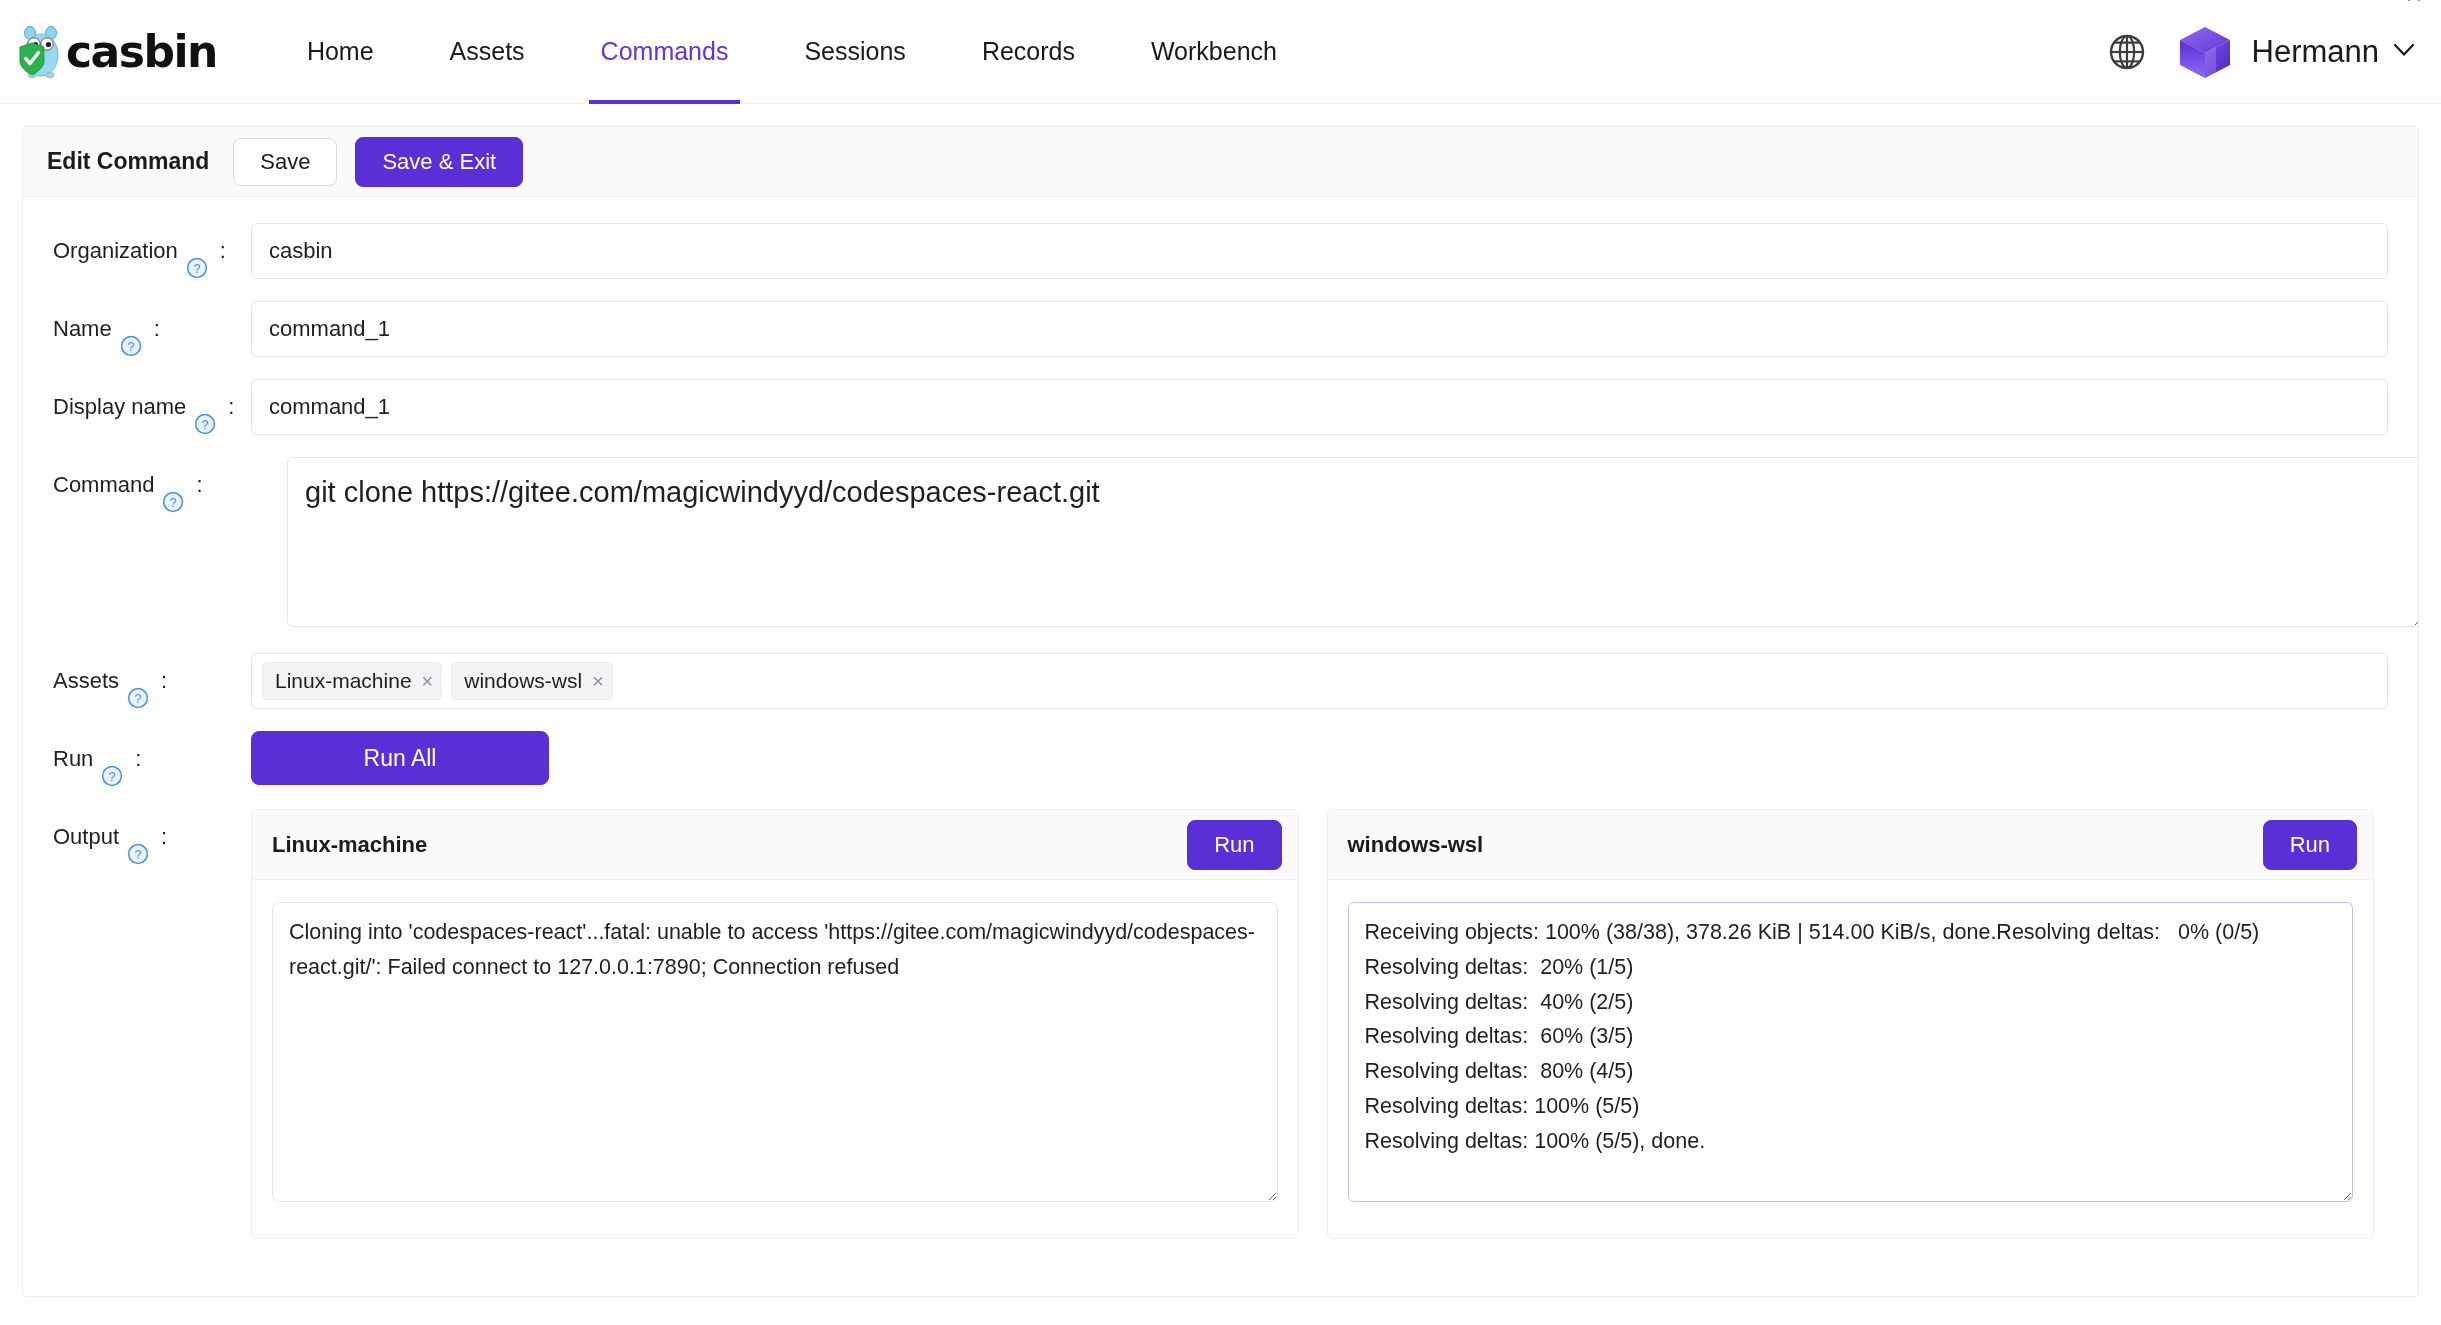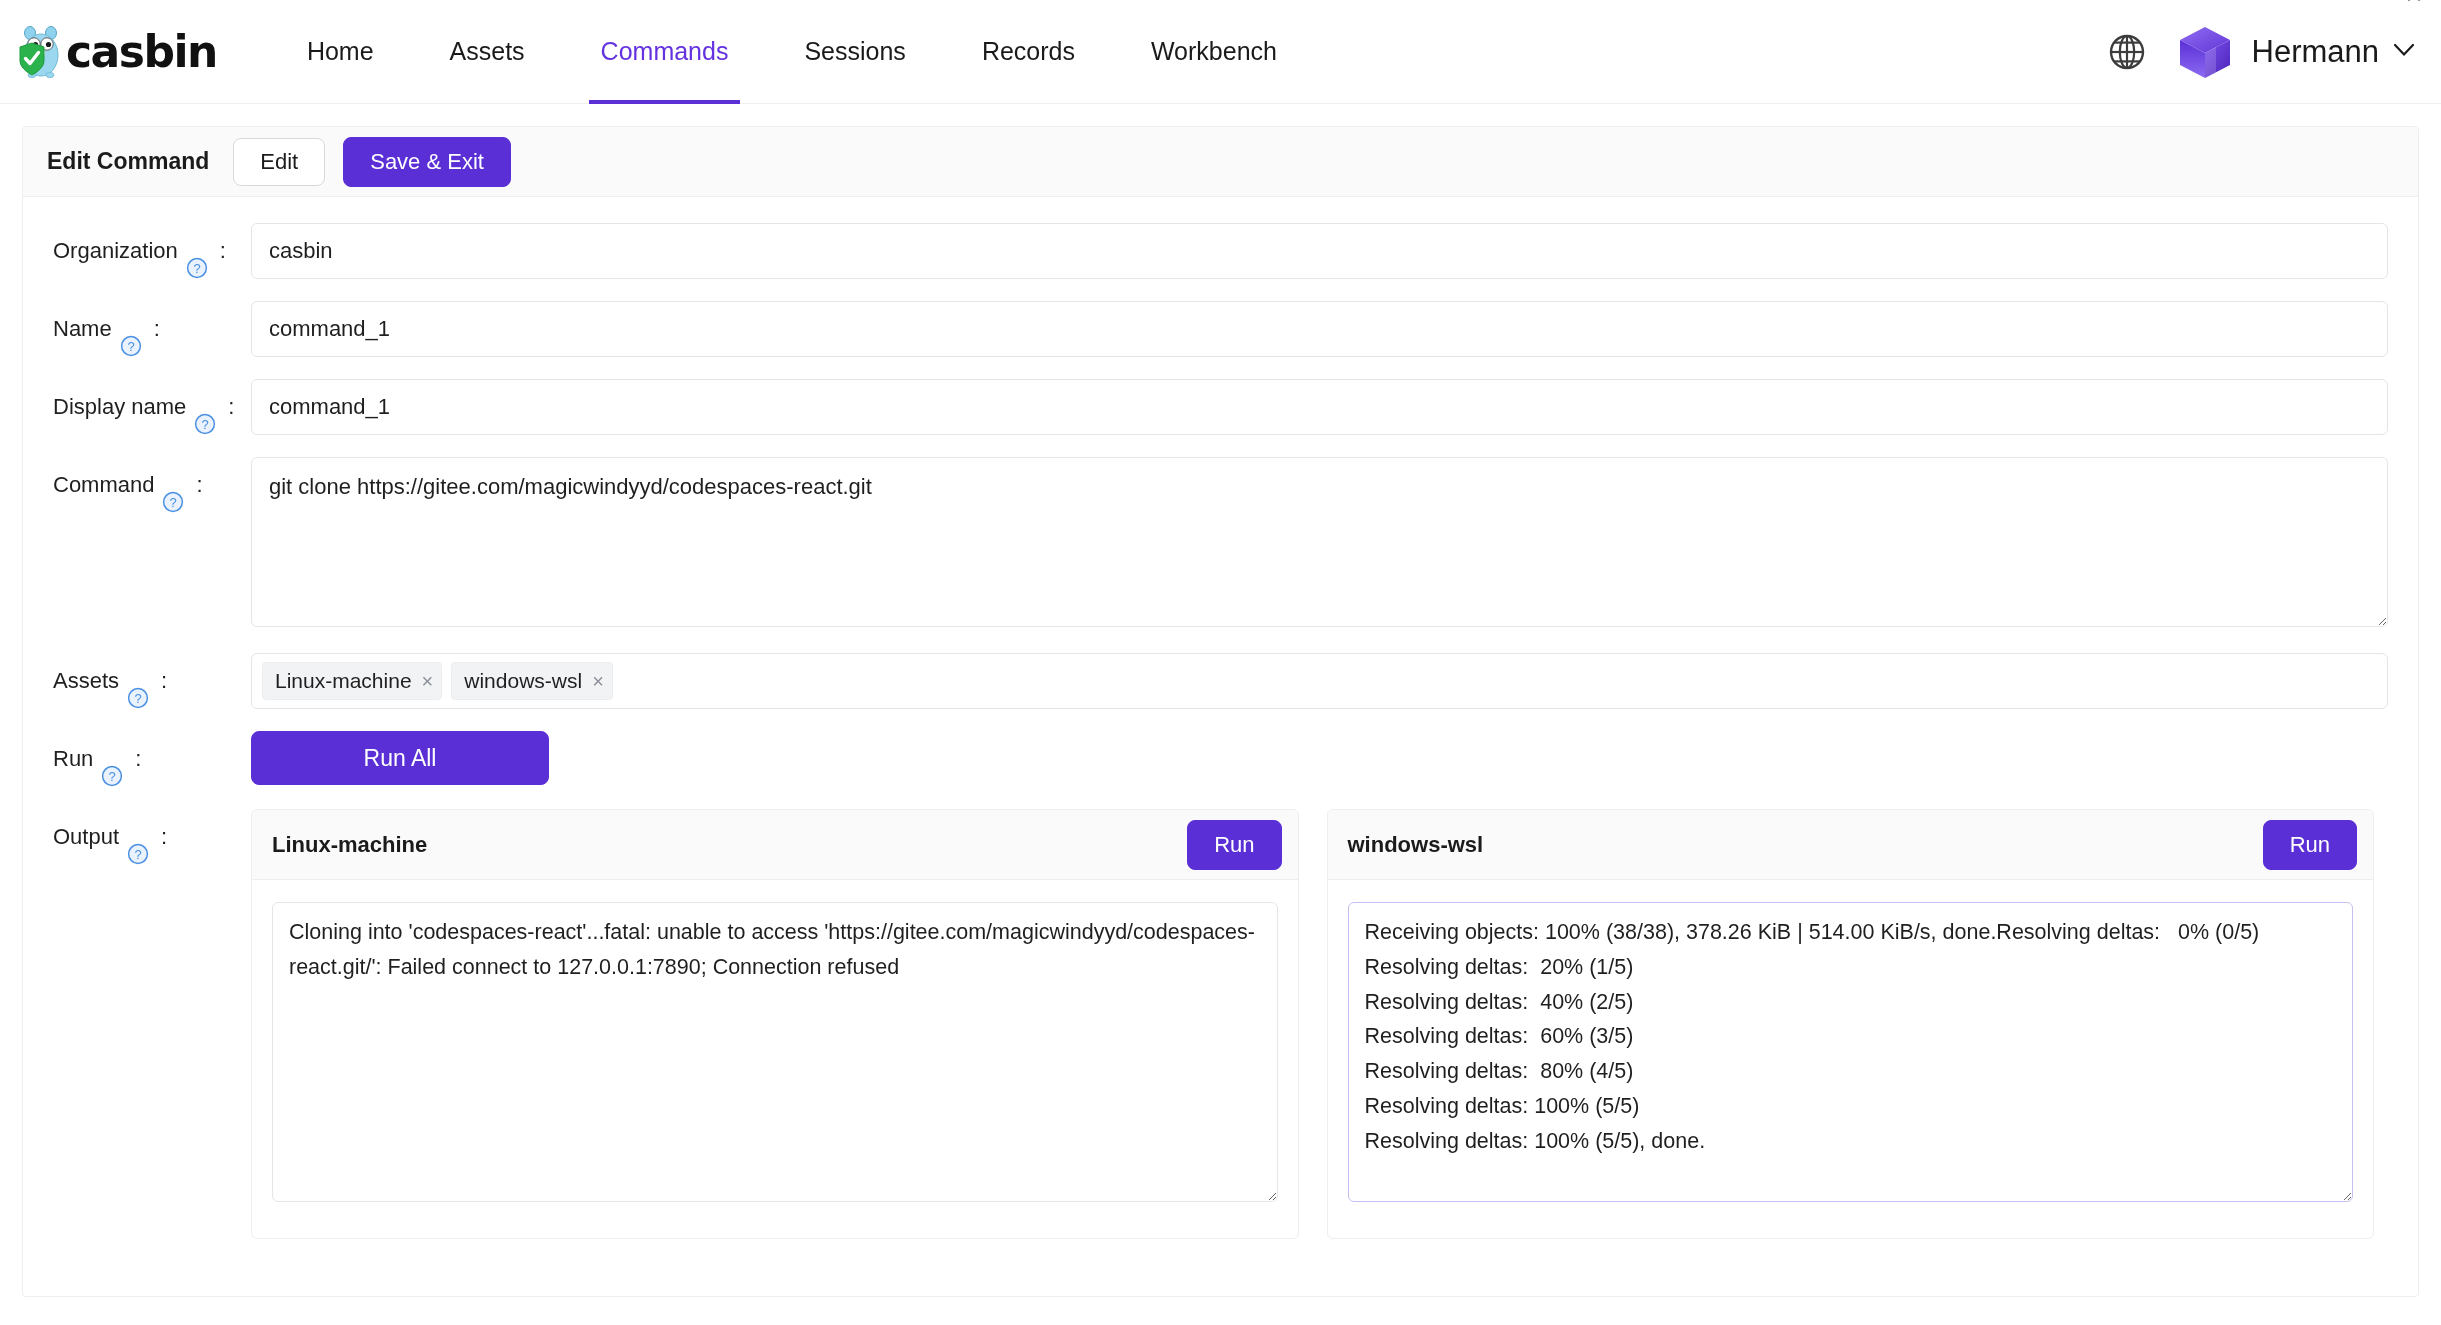--- a/index.html
+++ b/index.html
@@ -351,7 +351,7 @@
 
     <div class="card-head">
       <div class="card-title">Edit Command</div>
-      <button class="btn btn-default">Edit</button>
+      <button class="btn btn-default">Save</button>
       <button class="btn btn-primary">Save &amp; Exit</button>
     </div>
 

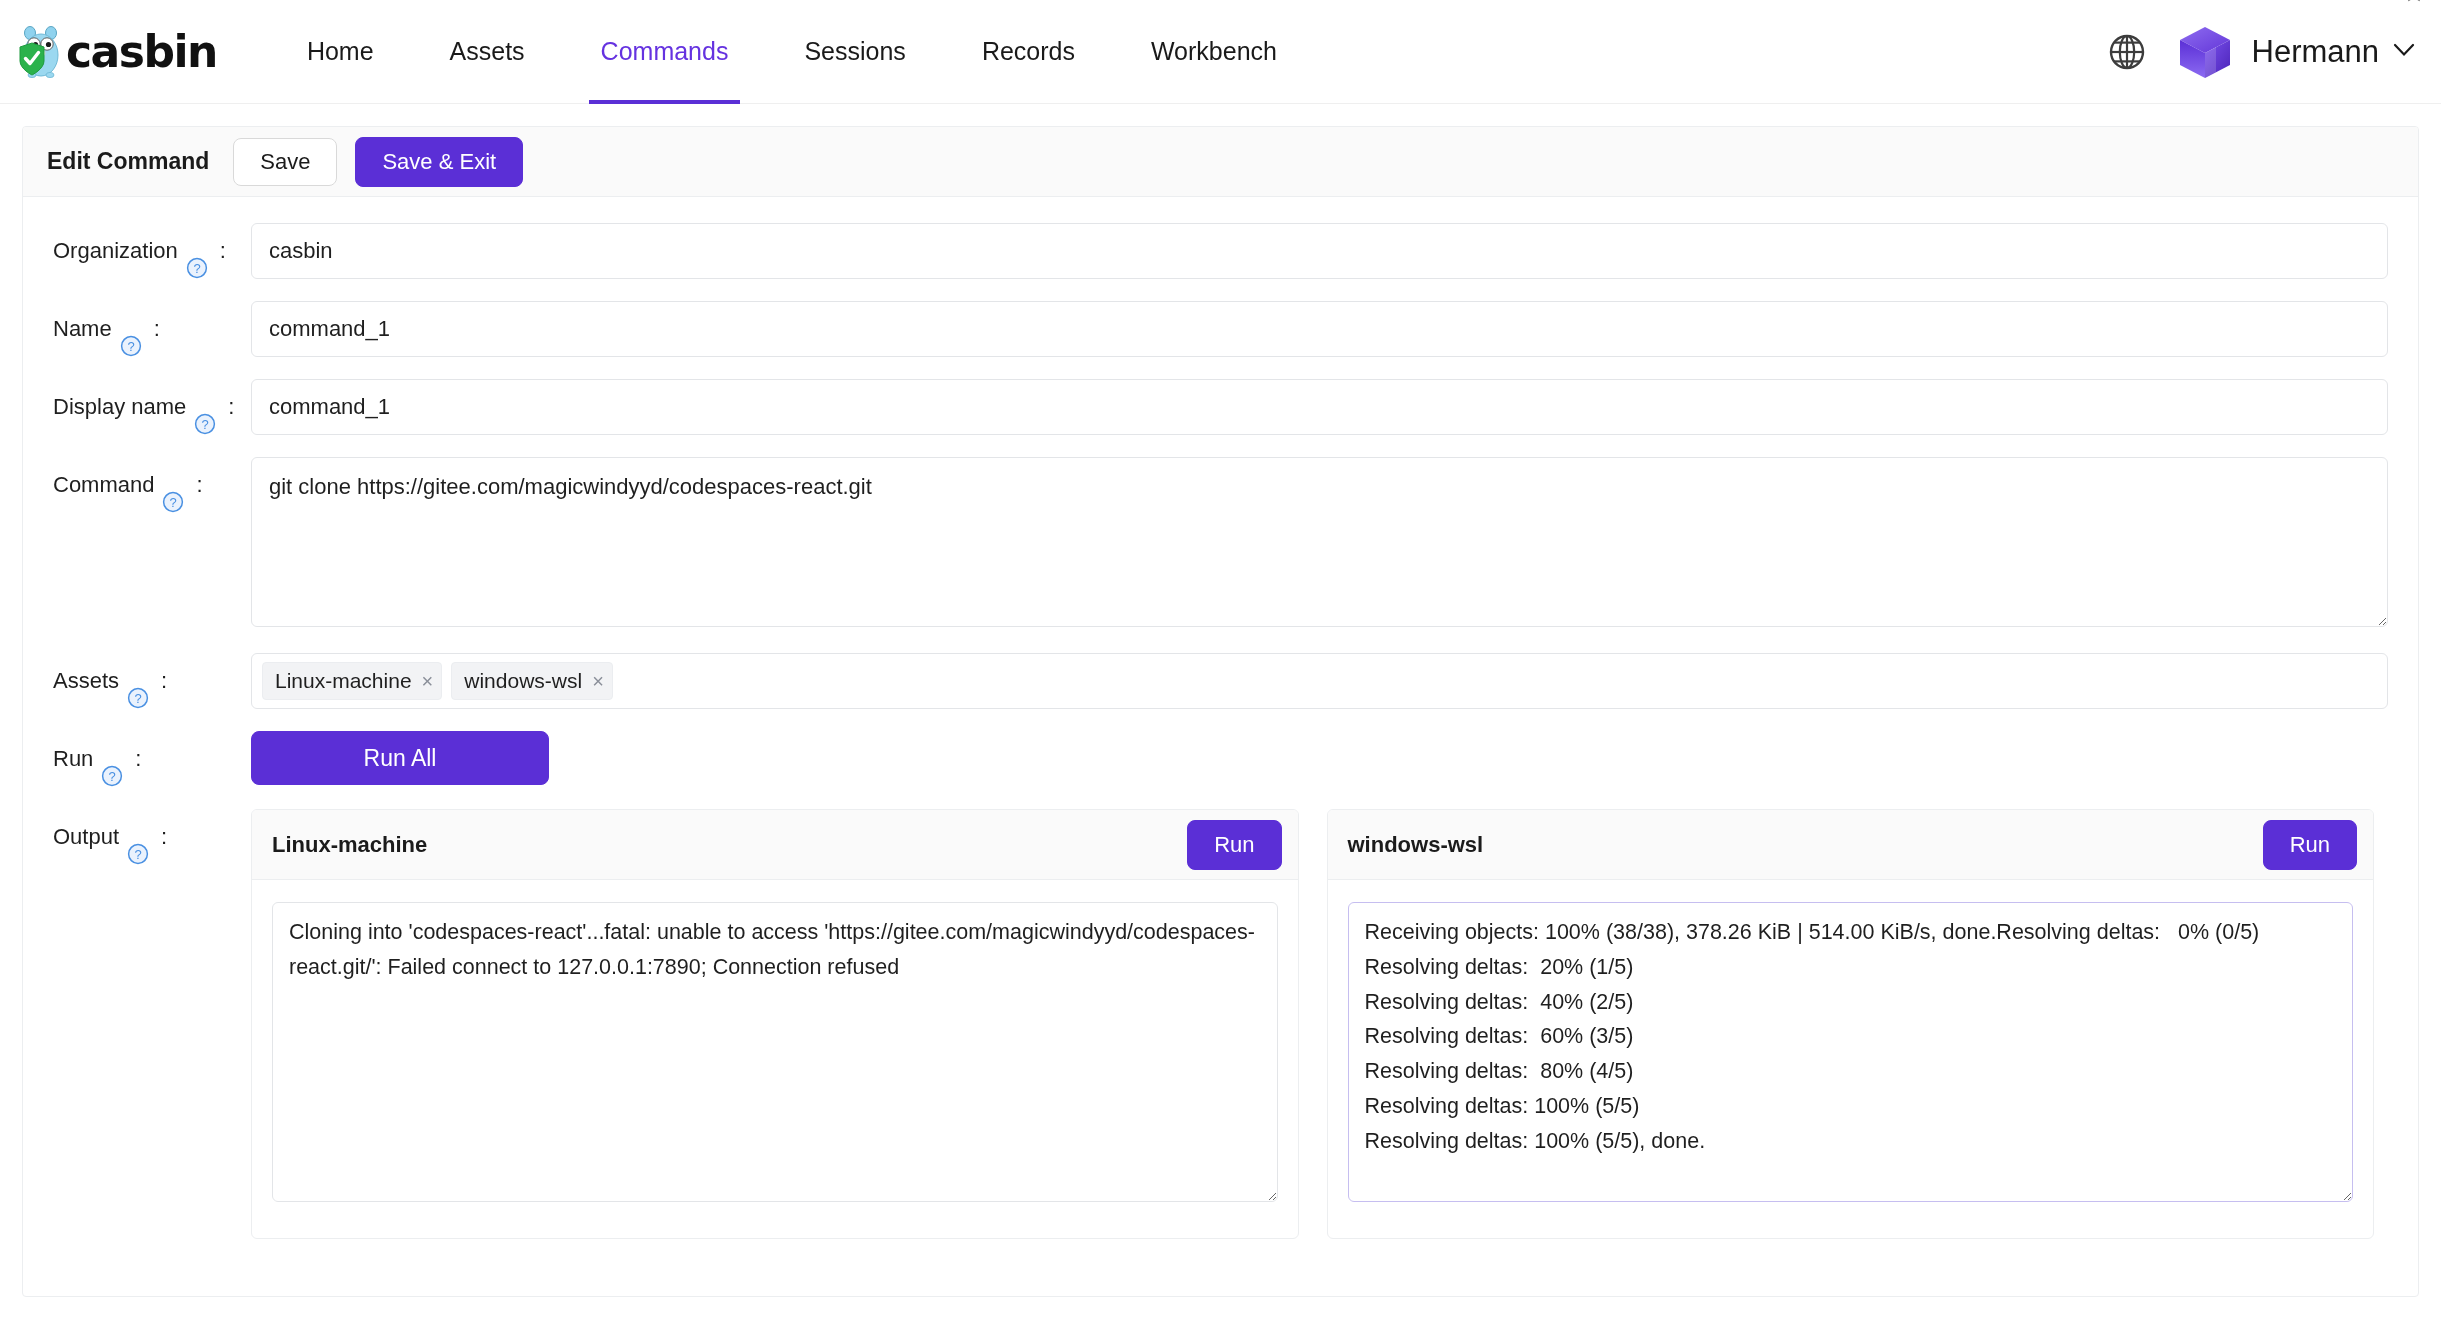--- a/index.html
+++ b/index.html
@@ -160,12 +160,13 @@
     border-radius: 6px;
     background: #fff;
     font-family: "Liberation Sans", sans-serif;
-    font-size: 22px;
+    font-size: 29px;
     color: #1f1f1f;
     padding: 13px 17px;
     outline: none;
     resize: vertical;
     line-height: 1.45;
+    margin-left: 36px;
   }
 
   

